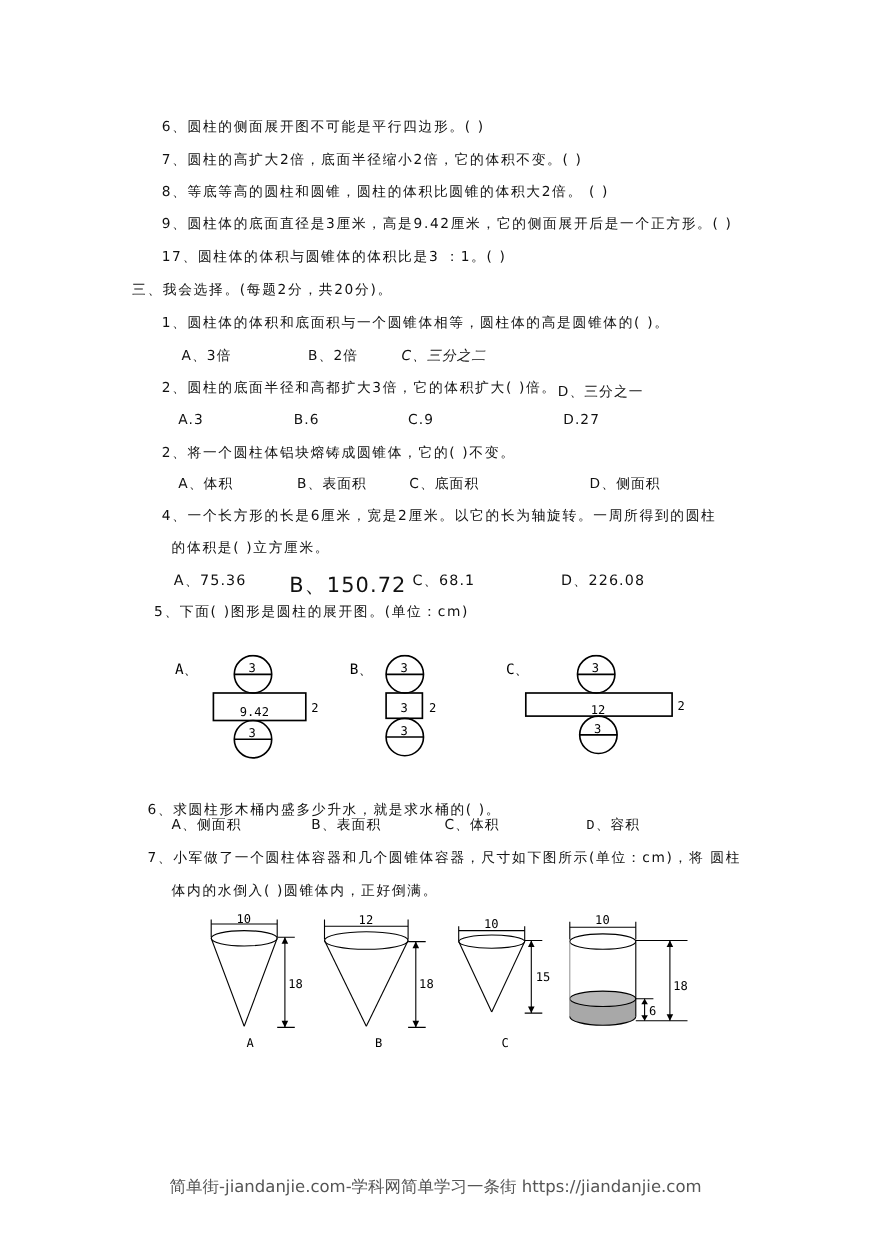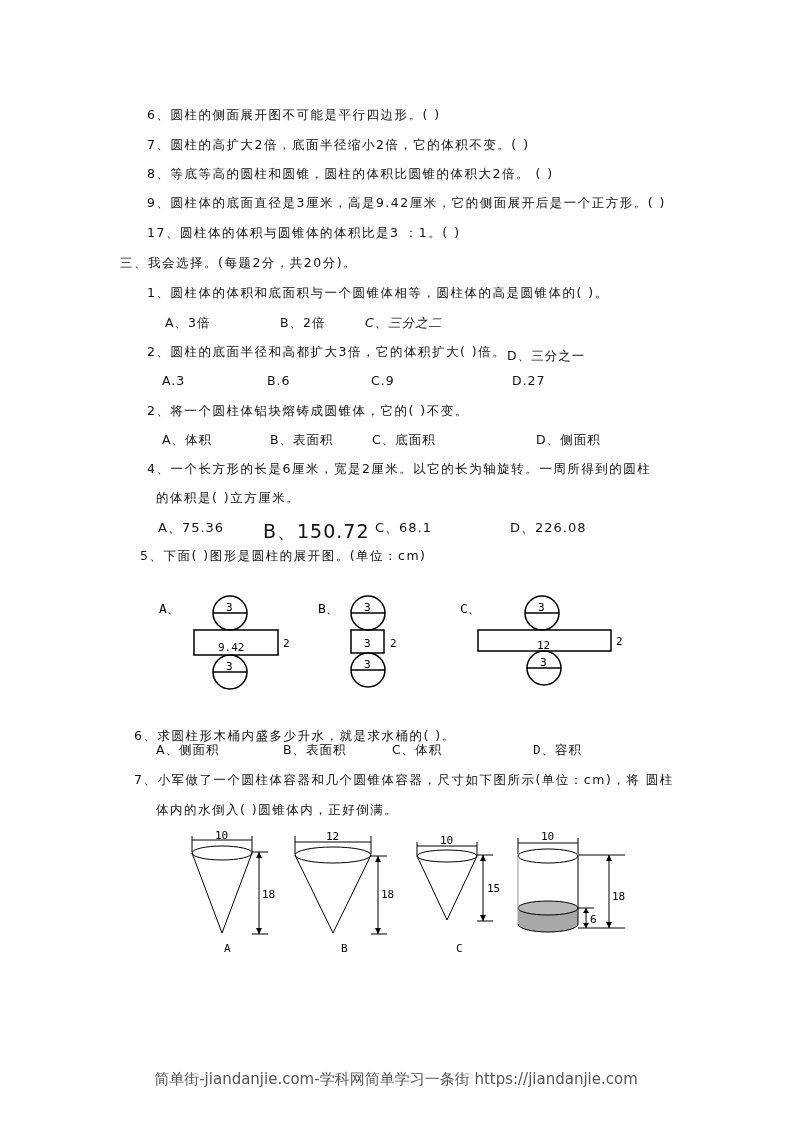--- a/index.html
+++ b/index.html
@@ -95,7 +95,7 @@
 <div class="line" style="left:134px;top:712px;margin-top:16px;">6、求圆柱形木桶内盛多少升水，就是求水桶的(      )。</div>
 <div class="opt" style="left:156px;top:742px;">A、侧面积</div>
 <div class="opt" style="left:283px;top:742px;">B、表面积</div>
-<div class="opt" style="left:392px;top:742px;">C、体积</div>
+<div class="opt" style="left:404px;top:742px;">C、体积</div>
 <div class="opt" style="left:533px;top:742px;font-family:Liberation Mono, monospace;">D、容积</div>
 
 <div class="line" style="left:134px;top:772px;">7、小军做了一个圆柱体容器和几个圆锥体容器，尺寸如下图所示(单位：cm)，将 圆柱</div>

